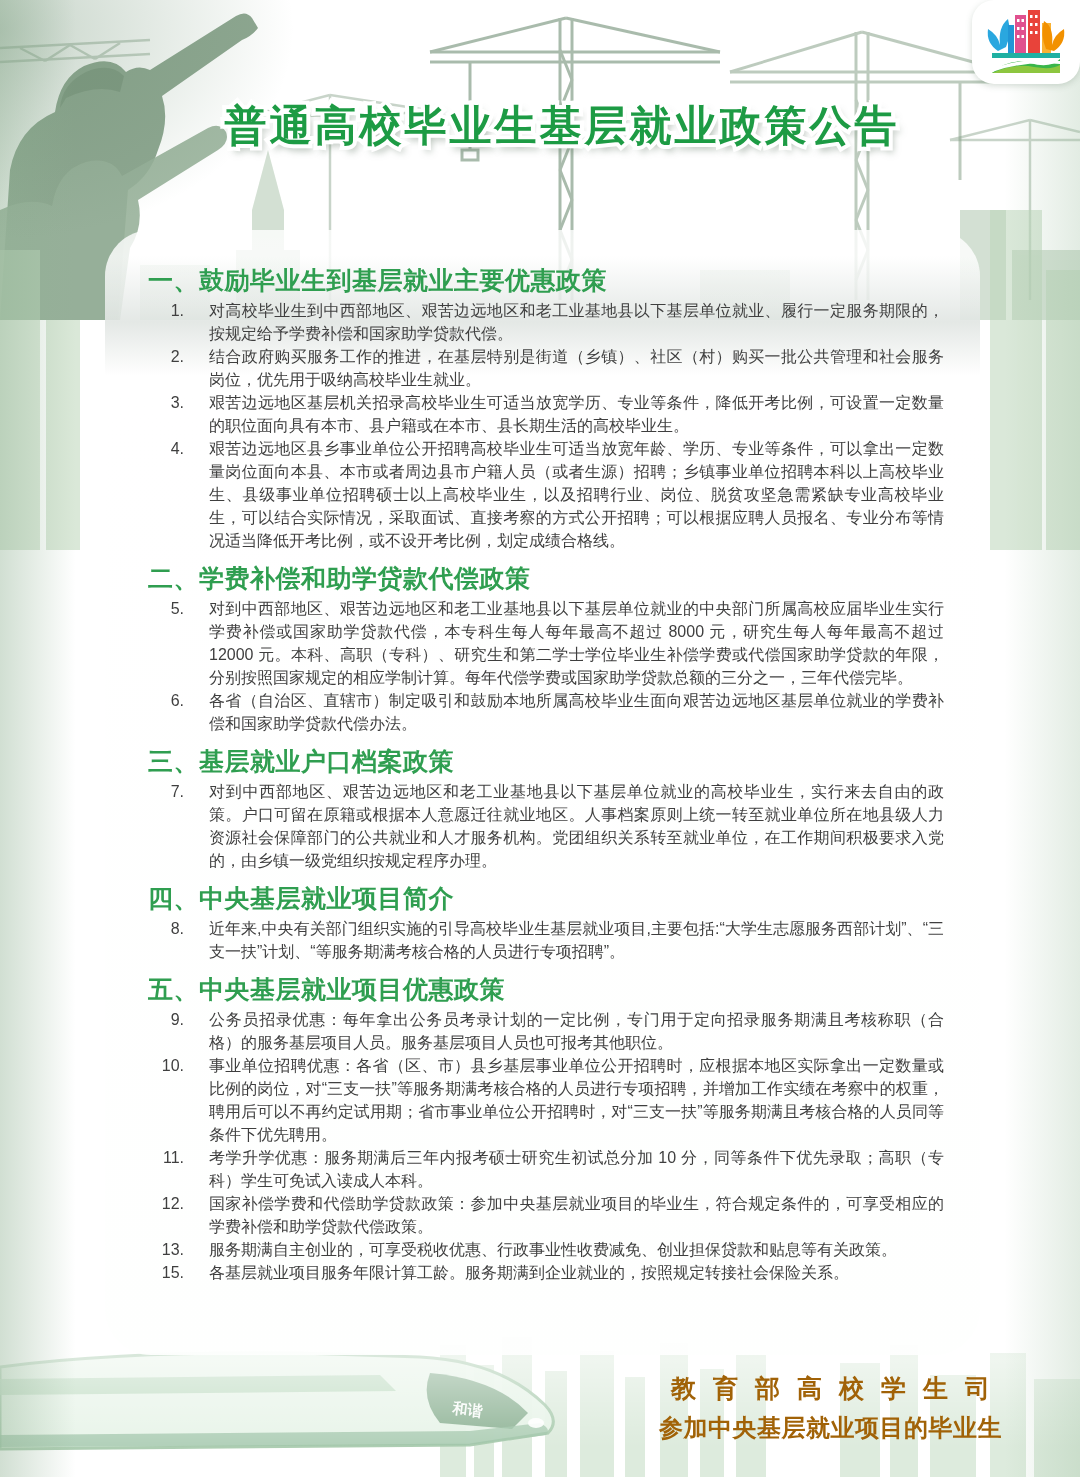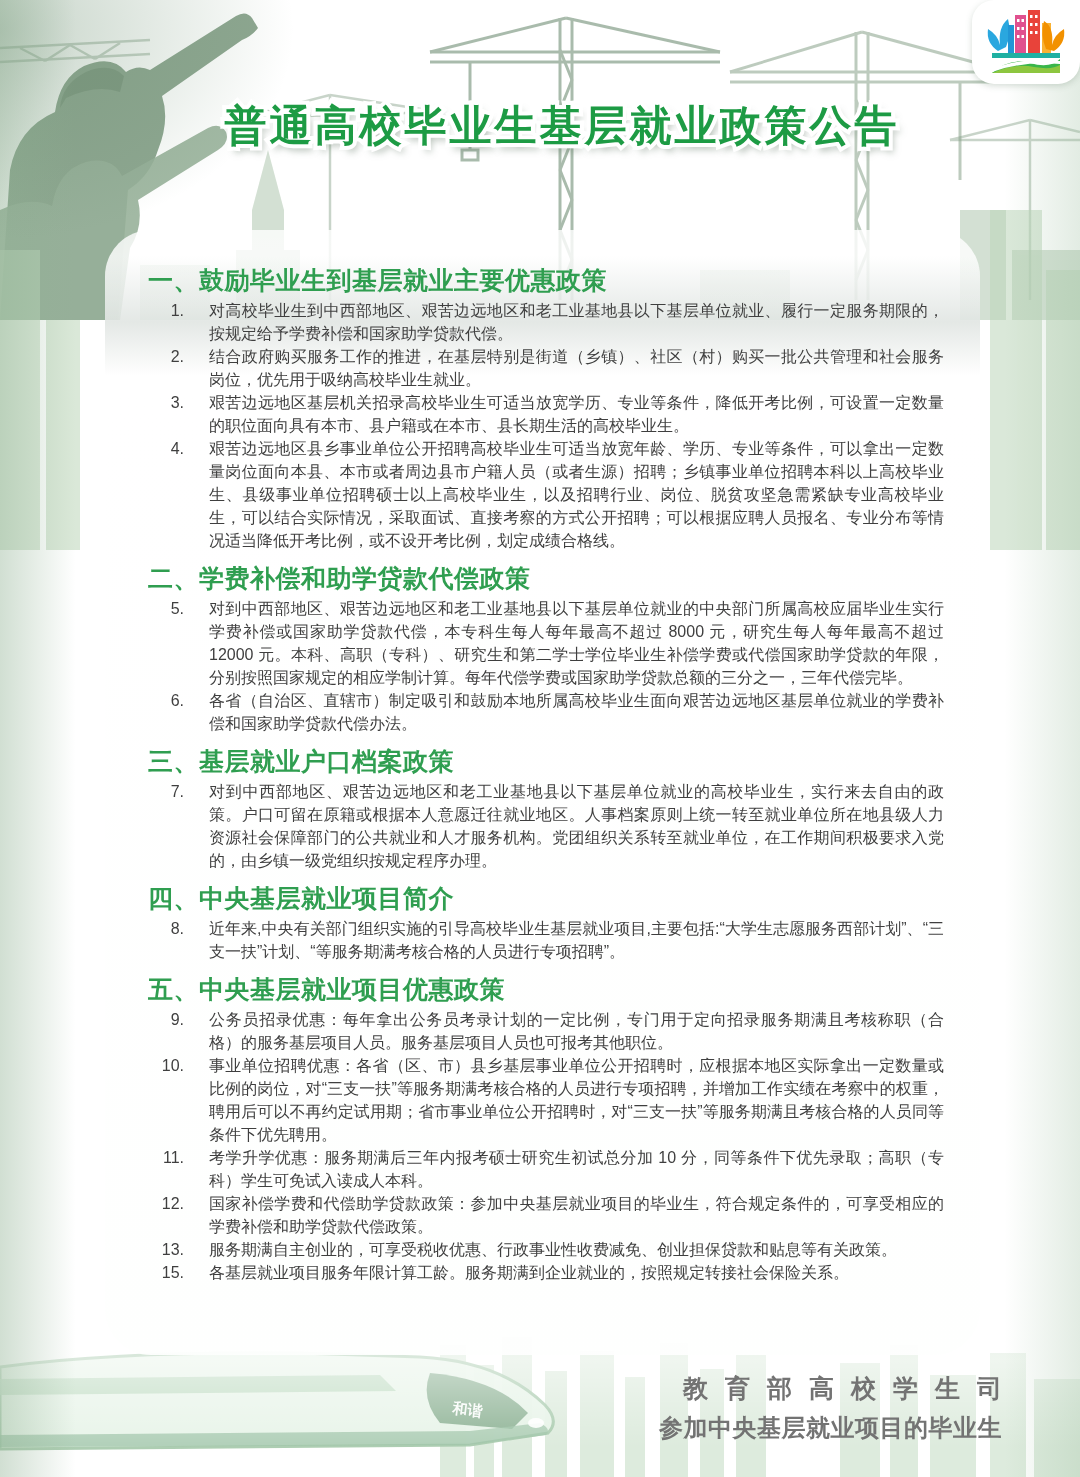--- a/index.html
+++ b/index.html
@@ -58,7 +58,7 @@
   .item .num{flex:0 0 36px;text-align:right;}
   .item .txt{flex:1;margin-left:25px;text-align:justify;}
   
-  .footer{position:absolute;right:78px;top:1372px;z-index:3;text-align:right;color:#737373;}
+  .footer{position:absolute;right:78px;top:1372px;z-index:3;text-align:center;color:#a16207;}
   .footer .f1{font-size:25px;font-weight:bold;letter-spacing:17px;margin-right:-17px;}
   .footer .f2{font-size:24px;font-weight:bold;letter-spacing:.5px;margin-top:7px;}
 </style>

